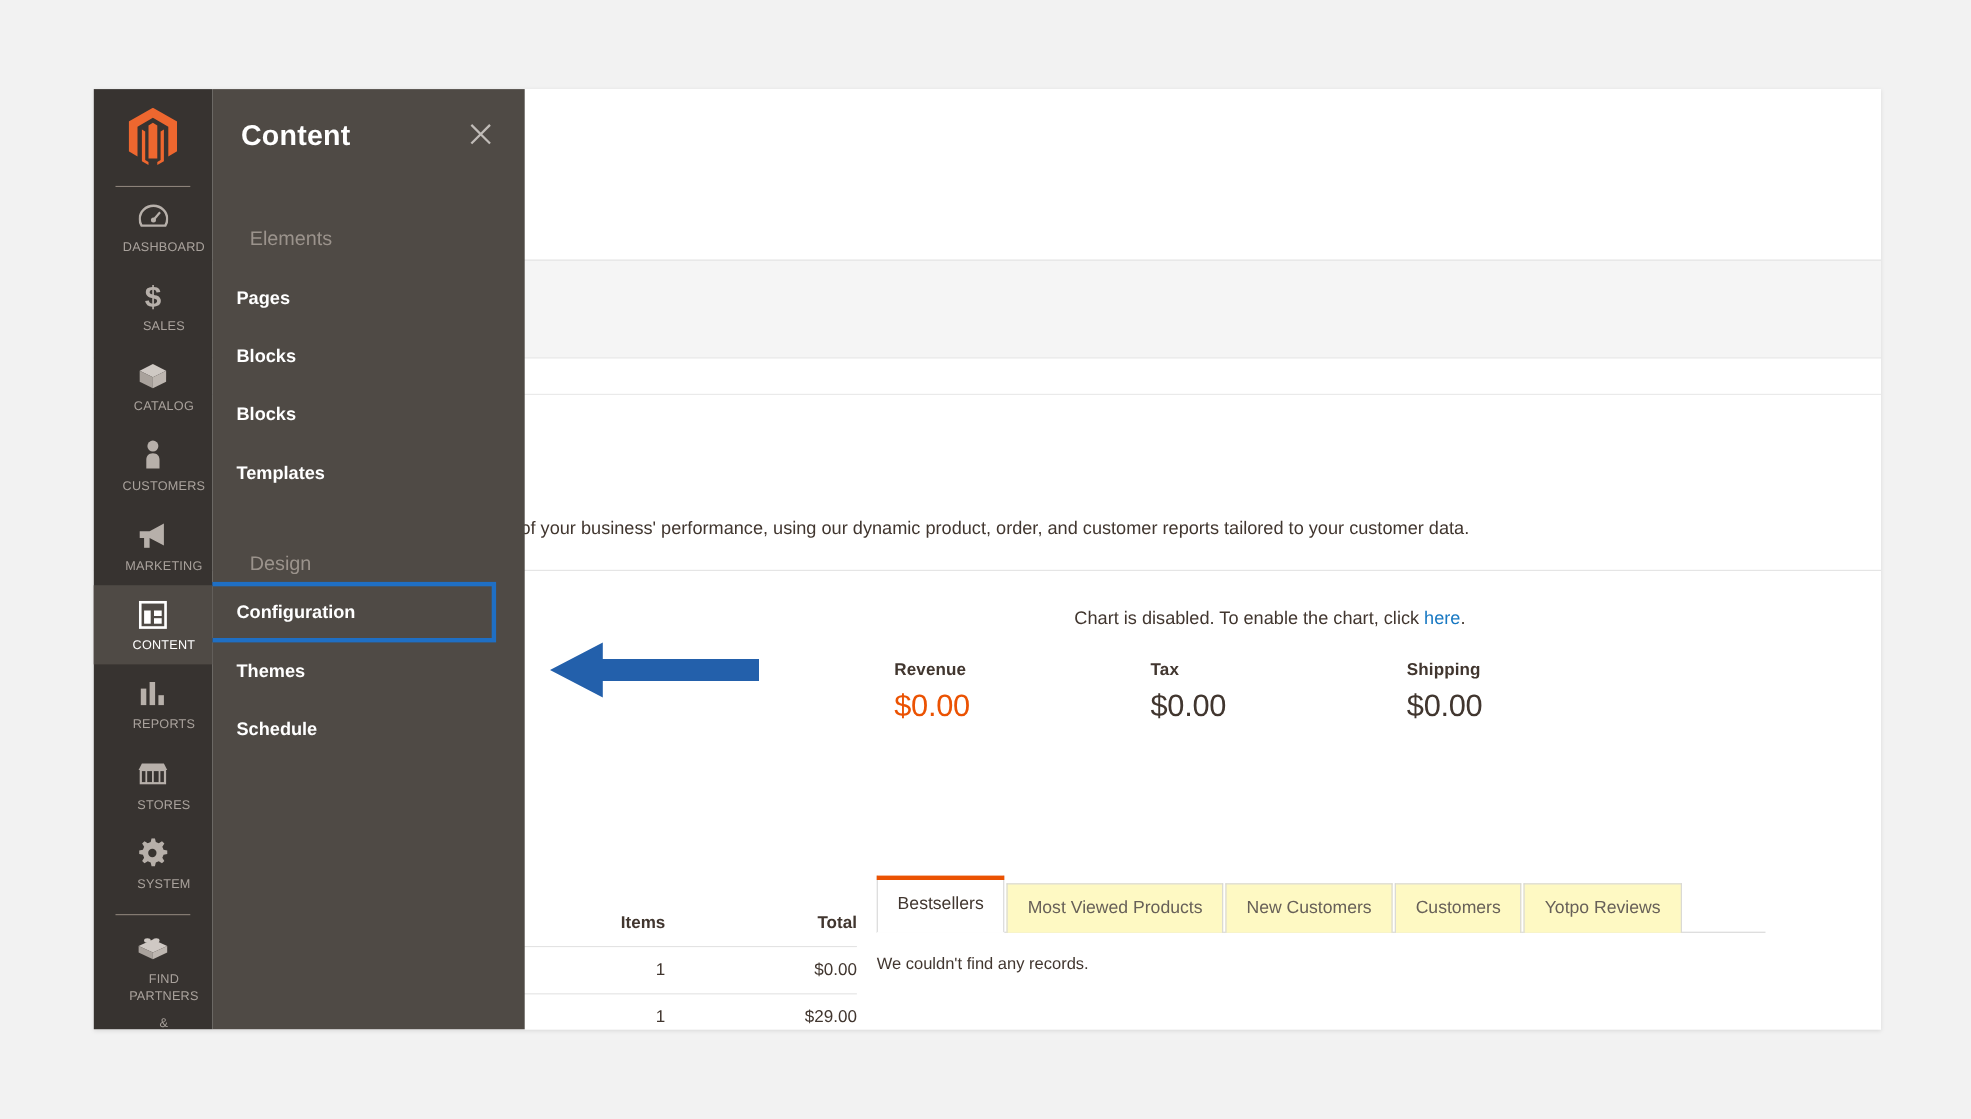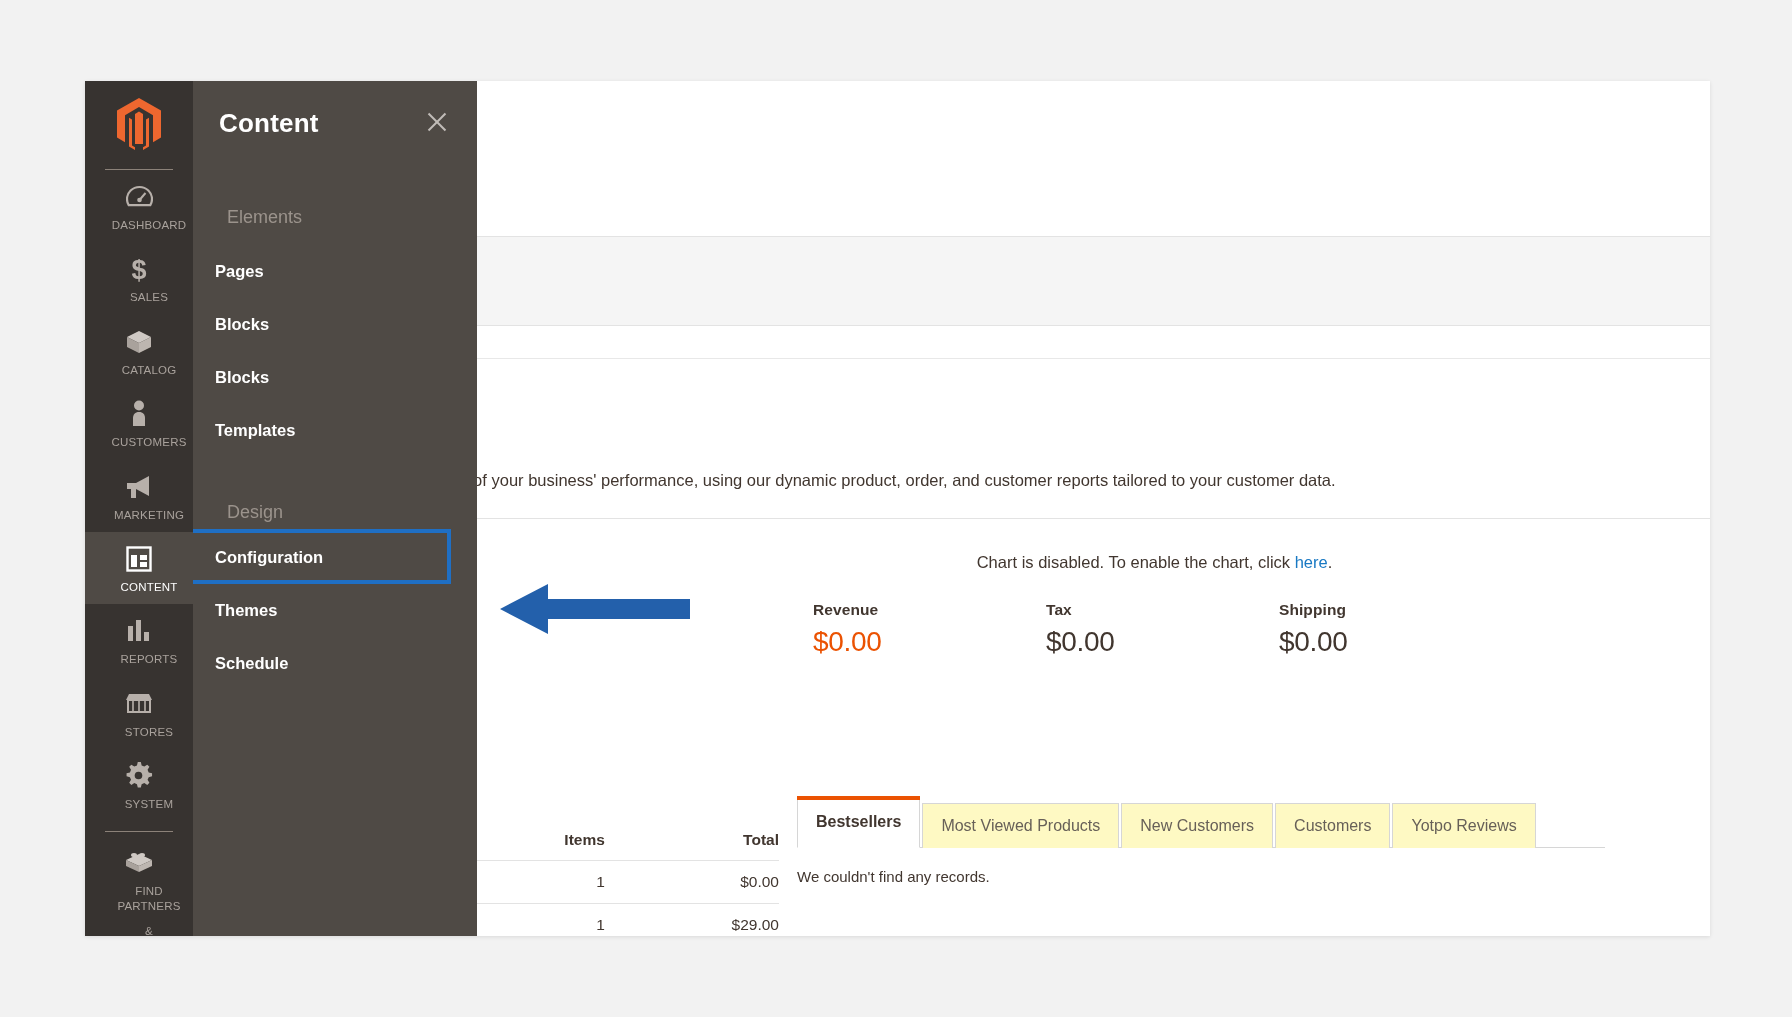--- a/index.html
+++ b/index.html
@@ -99,7 +99,7 @@
     background: #ffffff;
     height: 52px;
     color: #41362f;
-    font-weight: bold;
+    font-weight: normal;
     border-top: none;
     border-bottom: 1px solid #ffffff;
     z-index: 3;

